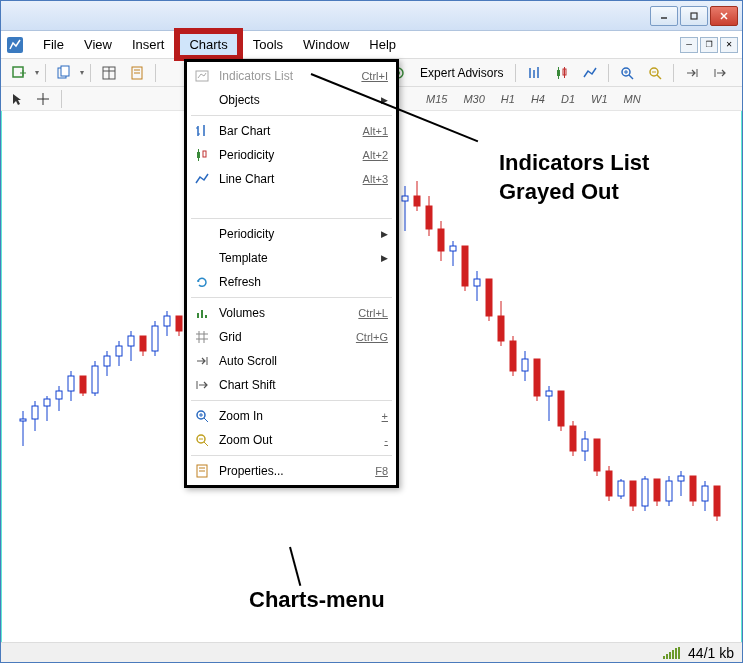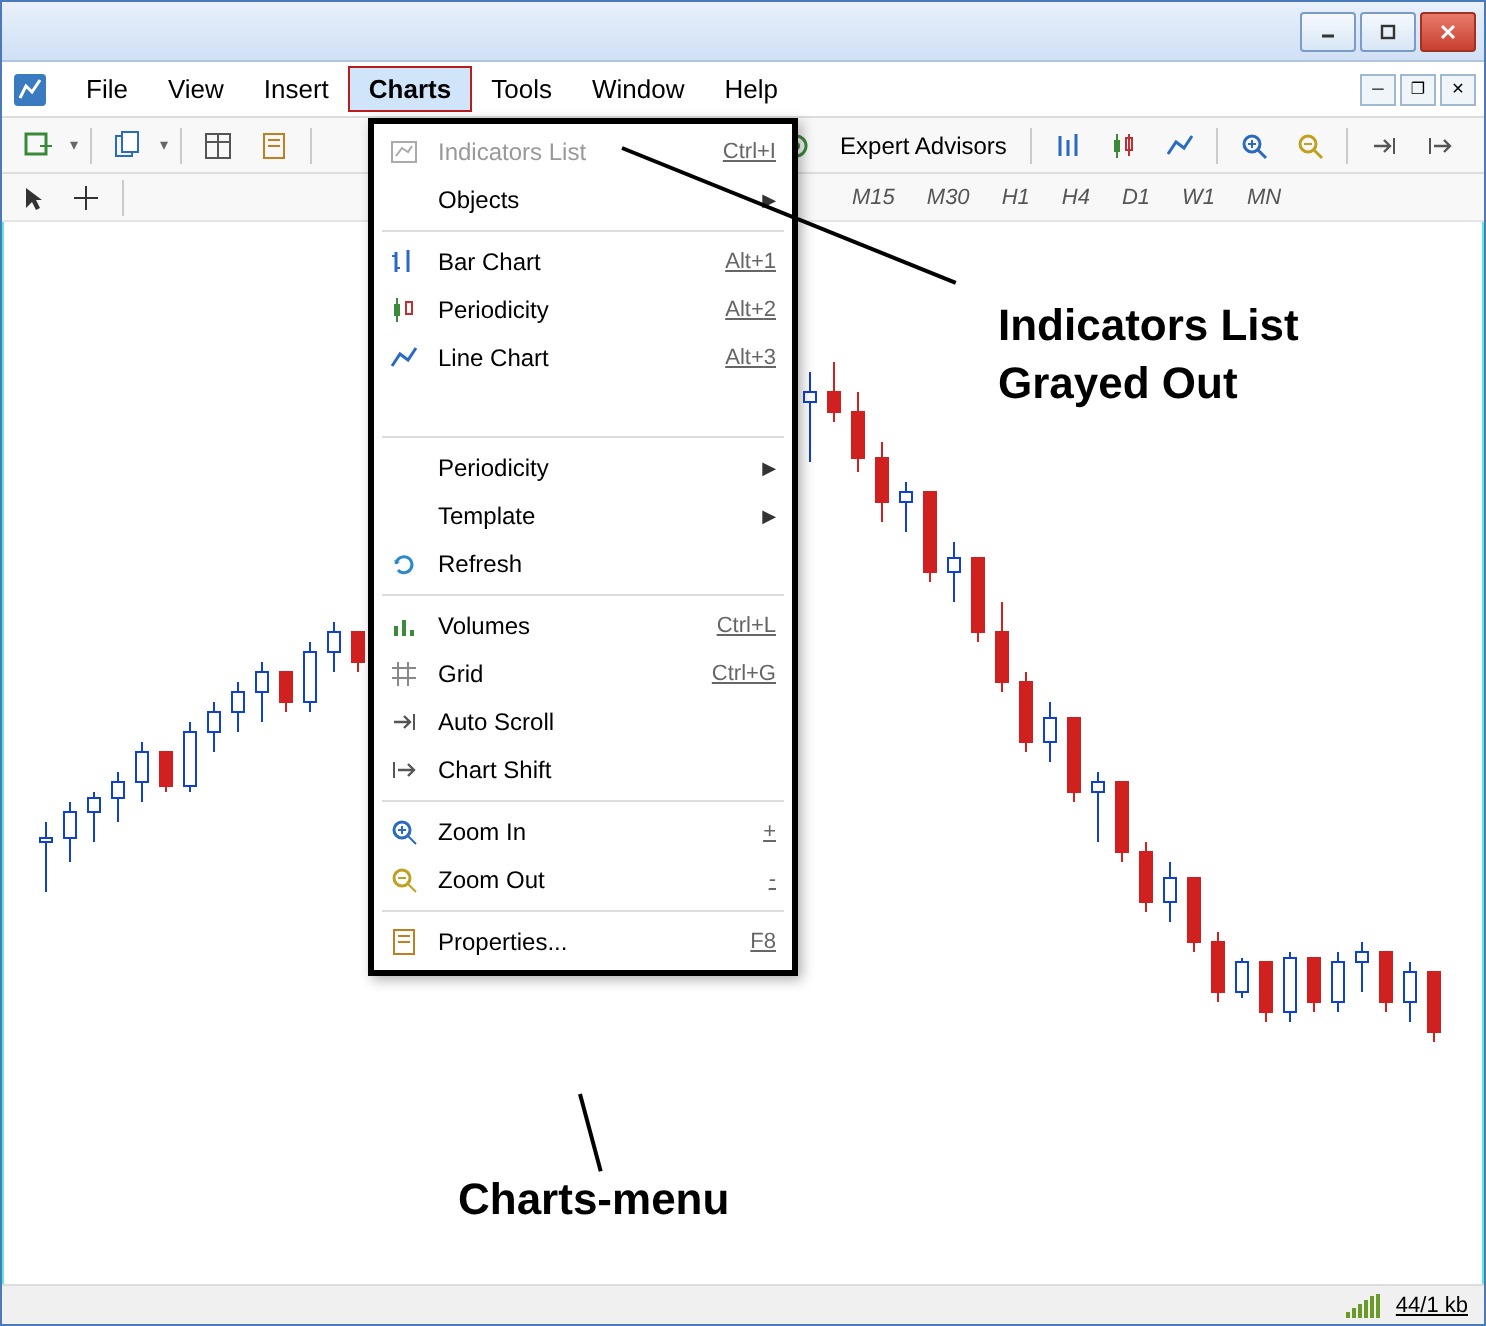--- a/index.html
+++ b/index.html
@@ -15,7 +15,7 @@
     .menubar { height: 28px; background: #fff; display: flex; align-items: center; padding: 0 4px; border-bottom: 1px solid #ddd; font-size: 13px; position: relative; }
     .menubar-logo { width: 20px; height: 20px; margin-right: 8px; }
     .menu-item { padding: 4px 10px; cursor: pointer; }
-    .menu-item.active { background: #d0e5fa; border: 1px solid #b91c1c; padding: 3px 9px; font-weight: bold; }
+    .menu-item.active { background: #d0e5fa; border: 6px solid #b91c1c; padding: 3px 9px; }
     .menubar .mini-controls { margin-left: auto; display: flex; gap: 2px; }
     .mini-btn { width: 18px; height: 16px; border: 1px solid #a0b8d0; background: #f0f5fa; font-size: 8px; display: flex; align-items: center; justify-content: center; cursor: pointer; }
     

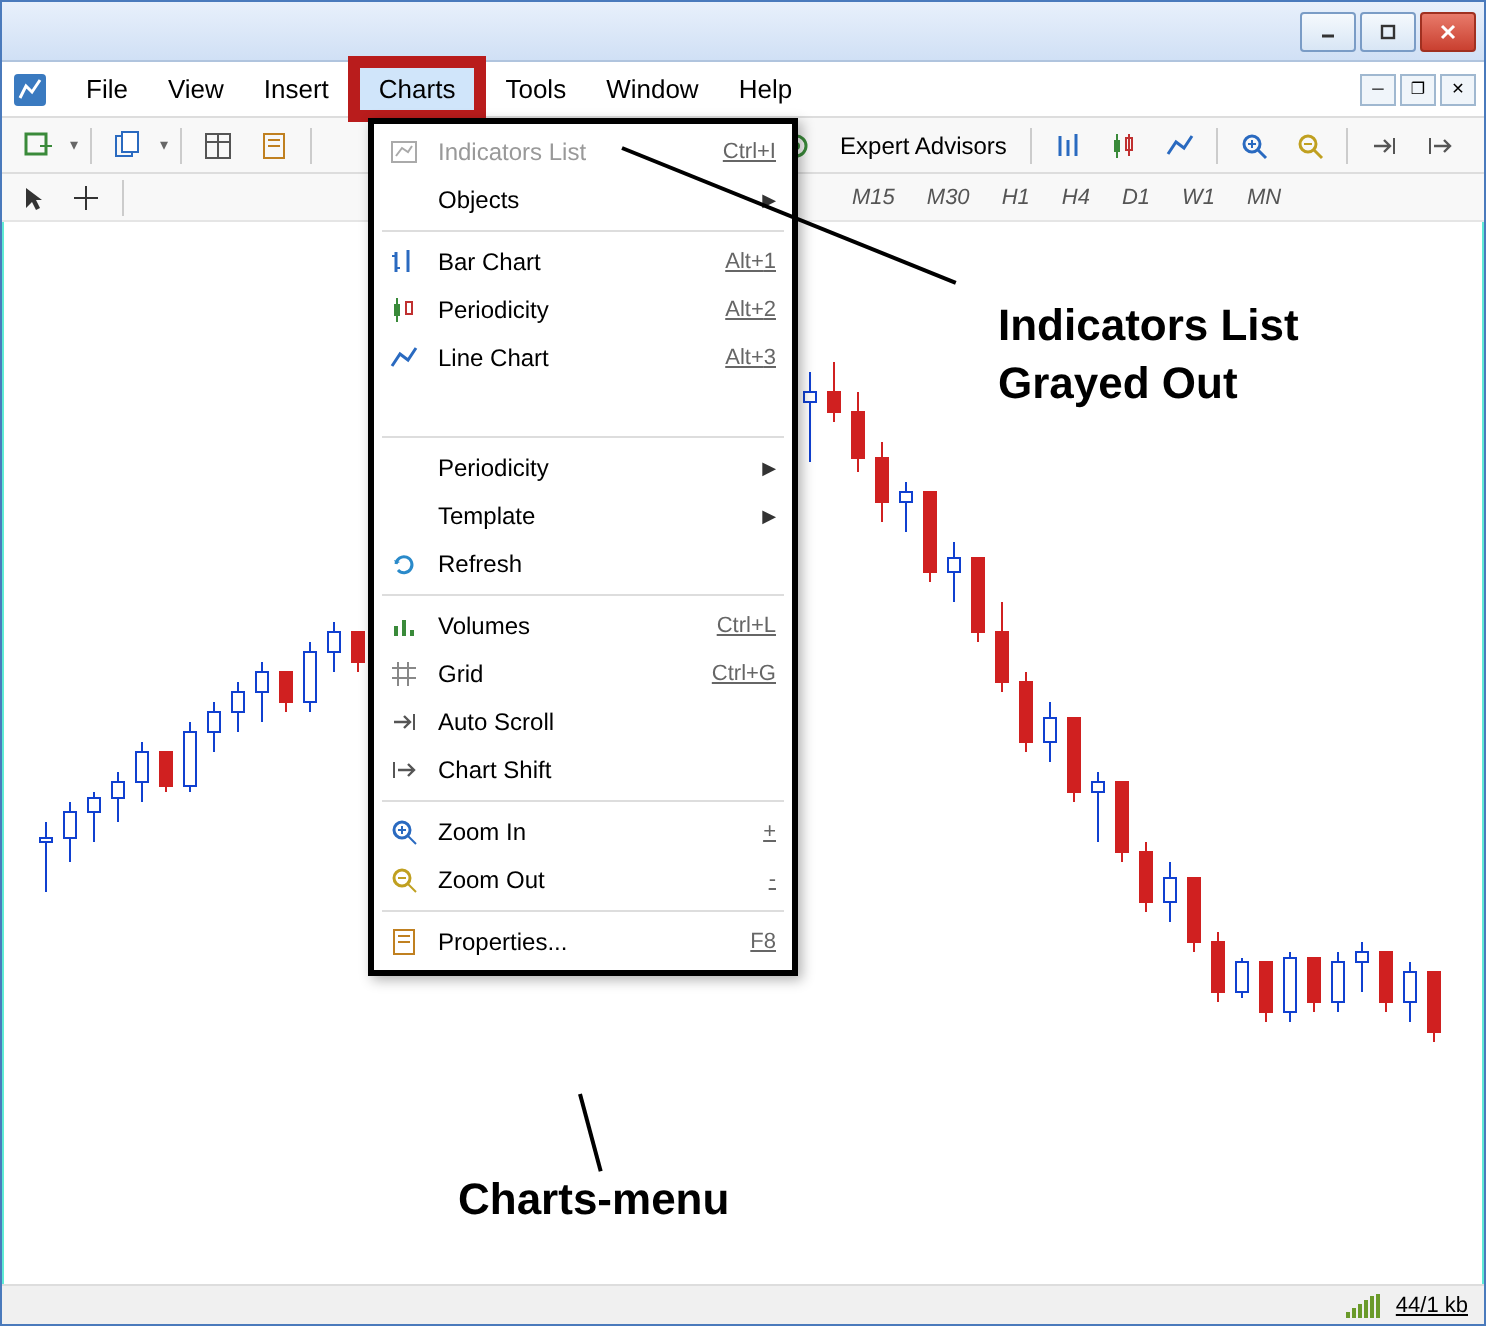--- a/index.html
+++ b/index.html
@@ -523,7 +523,7 @@
 
   <div class="annotation" style="top:148px;left:498px;white-space:pre-line;line-height:1.3">Indicators List
 Grayed Out</div>
-  <div class="annotation" style="top:586px;left:228px">Charts-menu</div>
+  <div class="annotation" style="top:586px;left:248px">Charts-menu</div>
 
   <div class="statusbar">
     <div class="signal-bars">

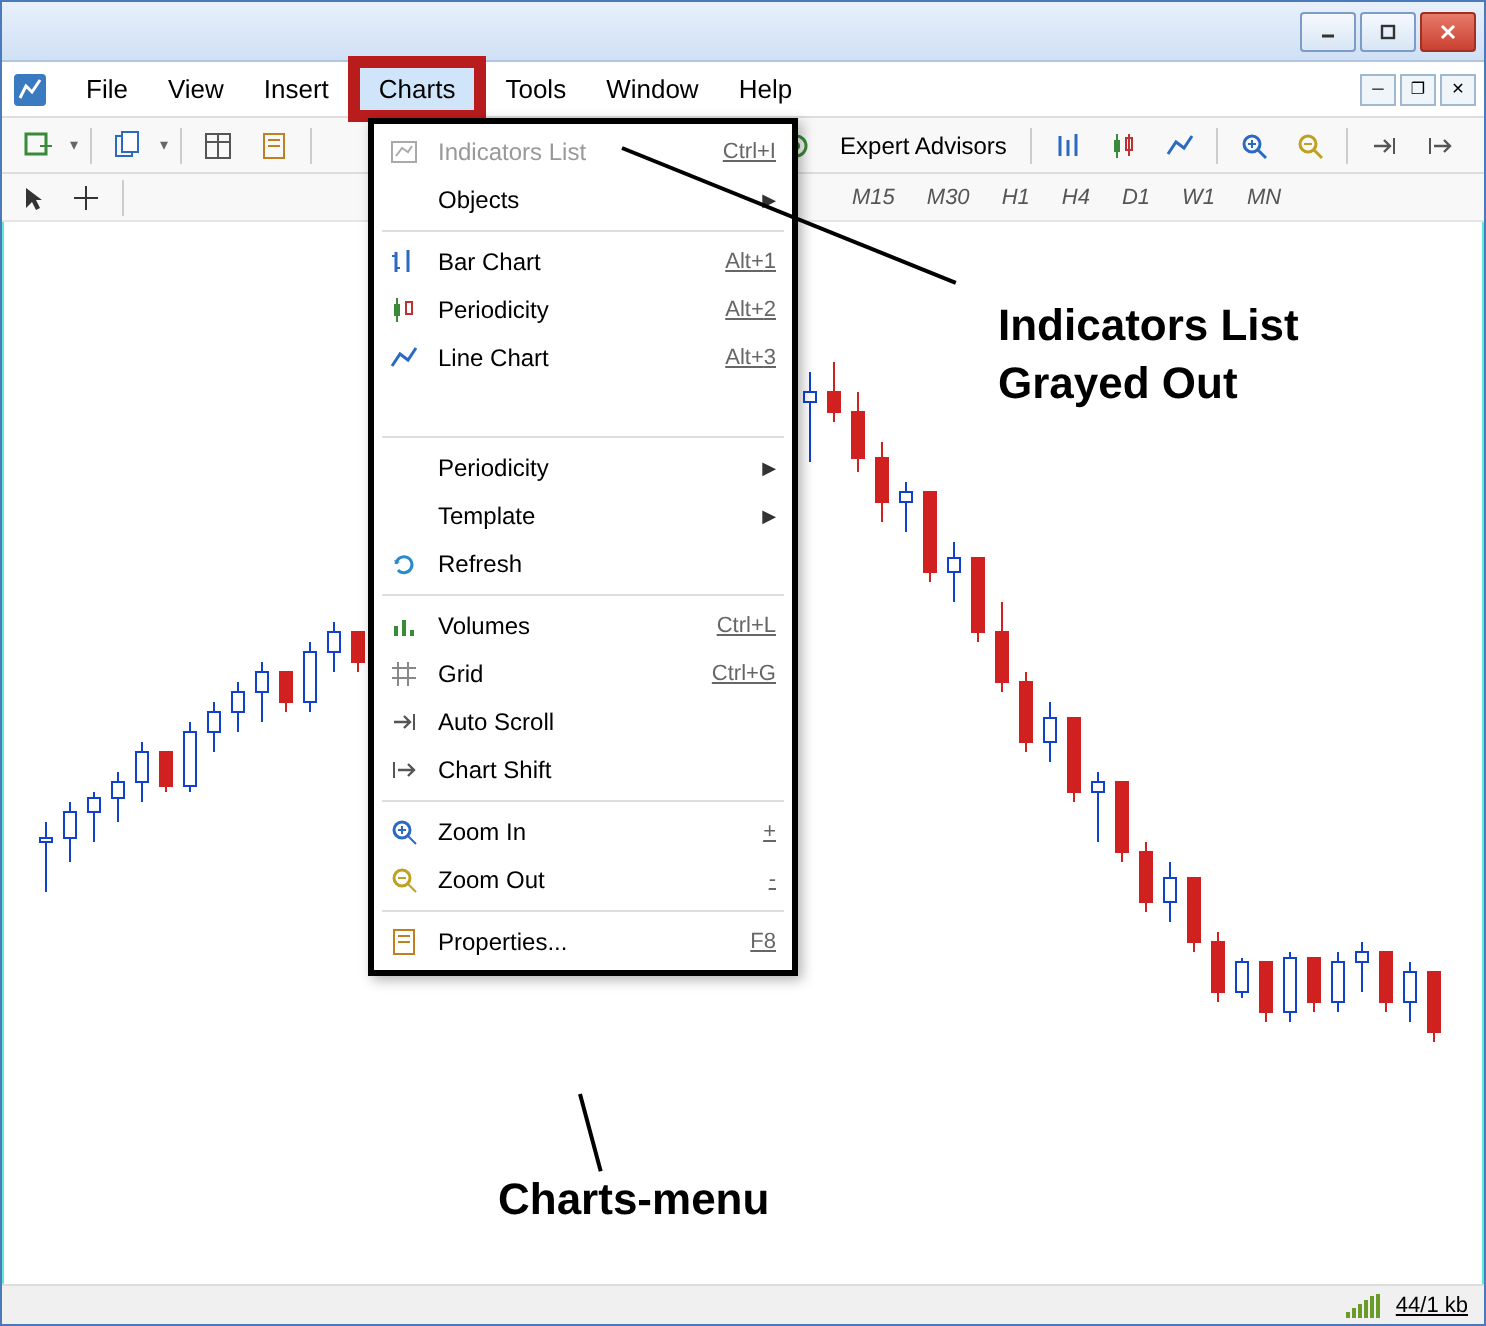--- a/index.html
+++ b/index.html
@@ -37,7 +37,7 @@
     .dd-arrow { color: #333; font-size: 9px; }
     .dd-sep { height: 1px; background: #ddd; margin: 3px 4px; }
     
-    .statusbar { position: absolute; bottom: 0; left: 0; right: 0; height: 20px; background: #f0f0f0; border-top: 1px solid #ddd; display: flex; align-items: center; justify-content: flex-end; padding: 0 8px; font-size: 11px; gap: 8px; text-decoration: underline; }
+    .statusbar { position: absolute; bottom: 0; left: 0; right: 0; height: 20px; background: #f0f0f0; border-top: 1px solid #ddd; display: flex; align-items: center; justify-content: flex-end; padding: 0 8px; font-size: 14px; gap: 8px; }
     .signal-bars { display: flex; align-items: flex-end; gap: 1px; height: 12px; }
     .signal-bars span { width: 2px; background: #6a9a2a; }
     

